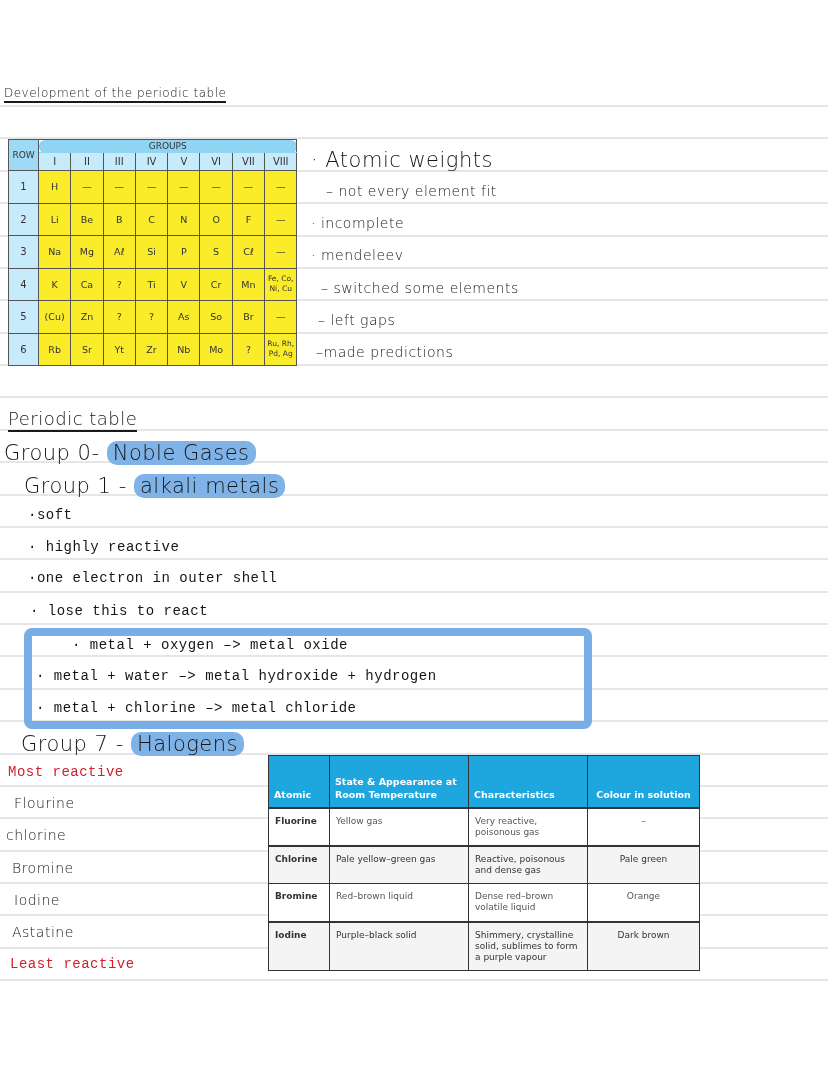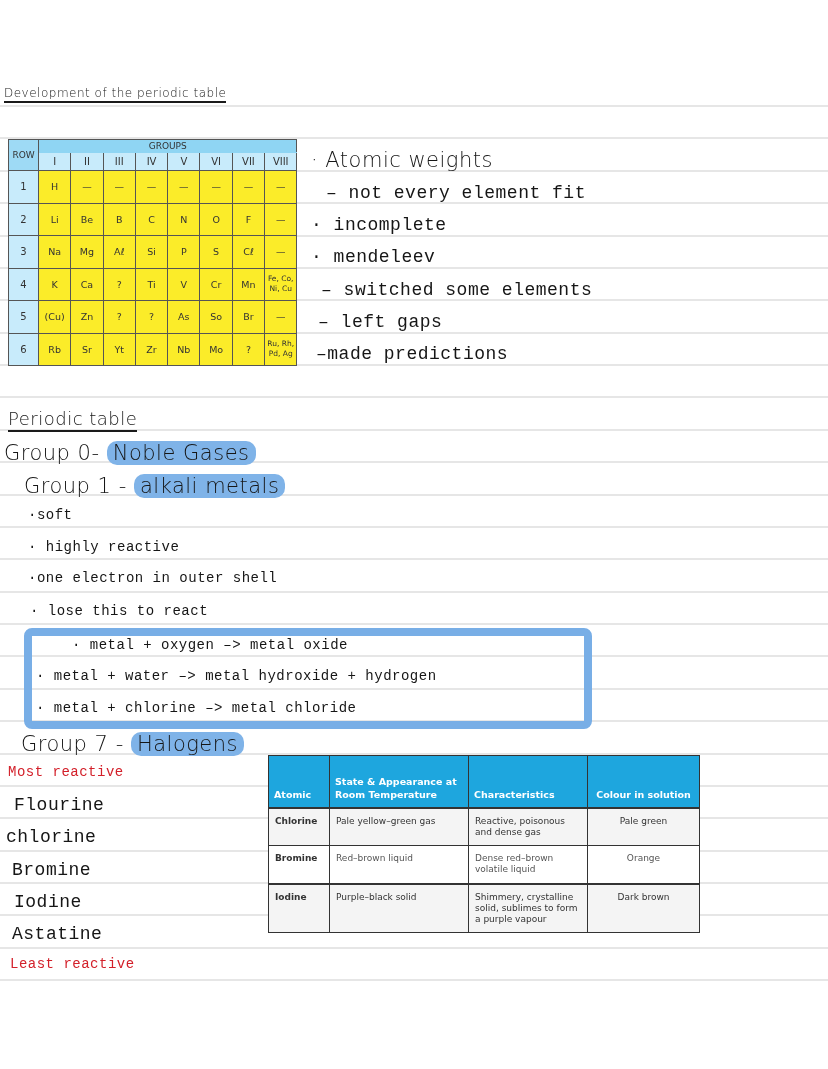--- a/index.html
+++ b/index.html
@@ -20,7 +20,7 @@
   
   .ptable { position: absolute; left: 8px; top: 139px; border-collapse: collapse; font-family: "DejaVu Sans", sans-serif; font-size: 9px; color: #333; }
   .ptable td, .ptable th { border: 1px solid #555; text-align: center; vertical-align: middle; font-weight: normal; padding: 0; }
-  .ptable .groups-head { background: #8fd5f3; height: 13px; font-size: 9px; border-bottom: 1px solid #8fd5f3; }
+  .ptable .groups-head { background: #8fd5f3; height: 13px; font-size: 9px; border-bottom: 1px solid #8fd5f3; border-radius: 6px; }
   .ptable .numeral { background: #c8ebfb; height: 18px; width: 32.3px; font-size: 10px; }
   .ptable .row-head { background: #9edaf5; width: 30px; font-size: 9px; }
   .ptable .row-num { background: #c8ebfb; width: 30px; font-size: 10px; }

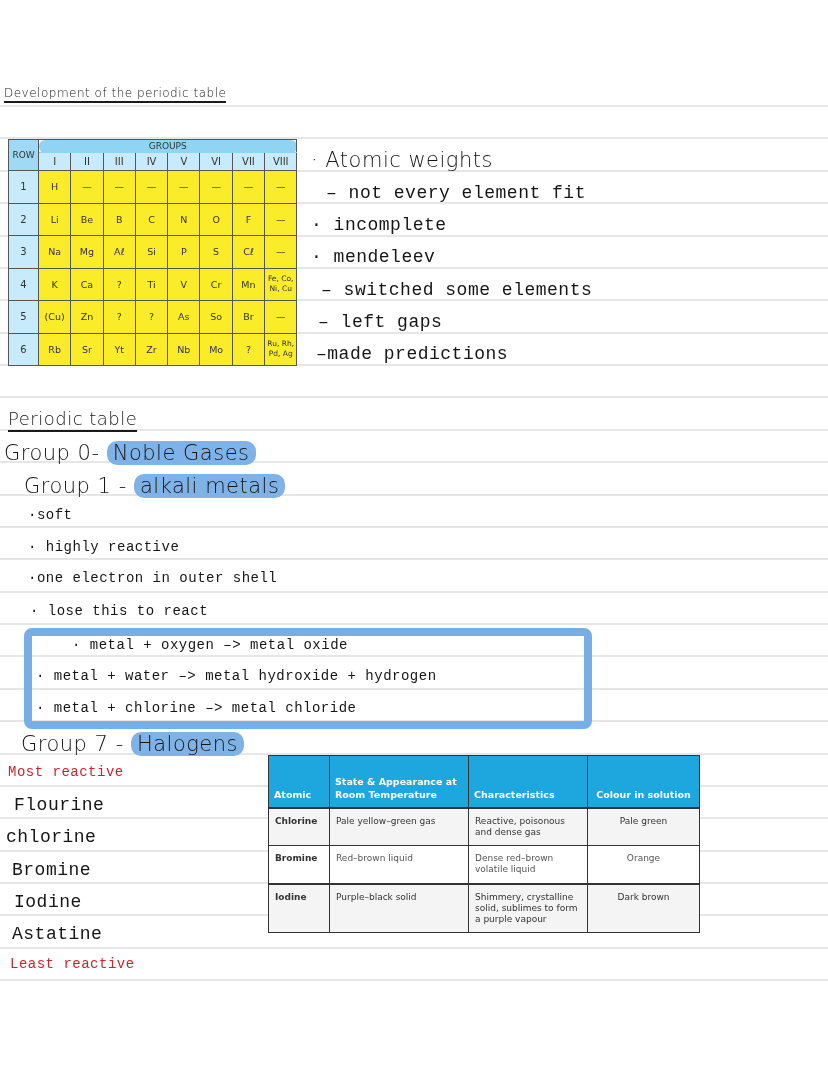--- a/index.html
+++ b/index.html
@@ -11,7 +11,7 @@
 
   .hand { position: absolute; white-space: nowrap; font-family: "DejaVu Sans", sans-serif; font-weight: 300; color: #161616; letter-spacing: 0.5px; }
   .hand.lg { font-size: 21px; }
-  .hand.md { font-size: 18px; font-family: Liberation Mono, monospace; }
+  .hand.md { font-size: 14px; }
   .hand.sm { font-size: 14px; font-family: Liberation Mono, monospace; }
   .underline { border-bottom: 2px solid #1a1a1a; padding-bottom: 1px; }
   .red { color: #d3202a; }

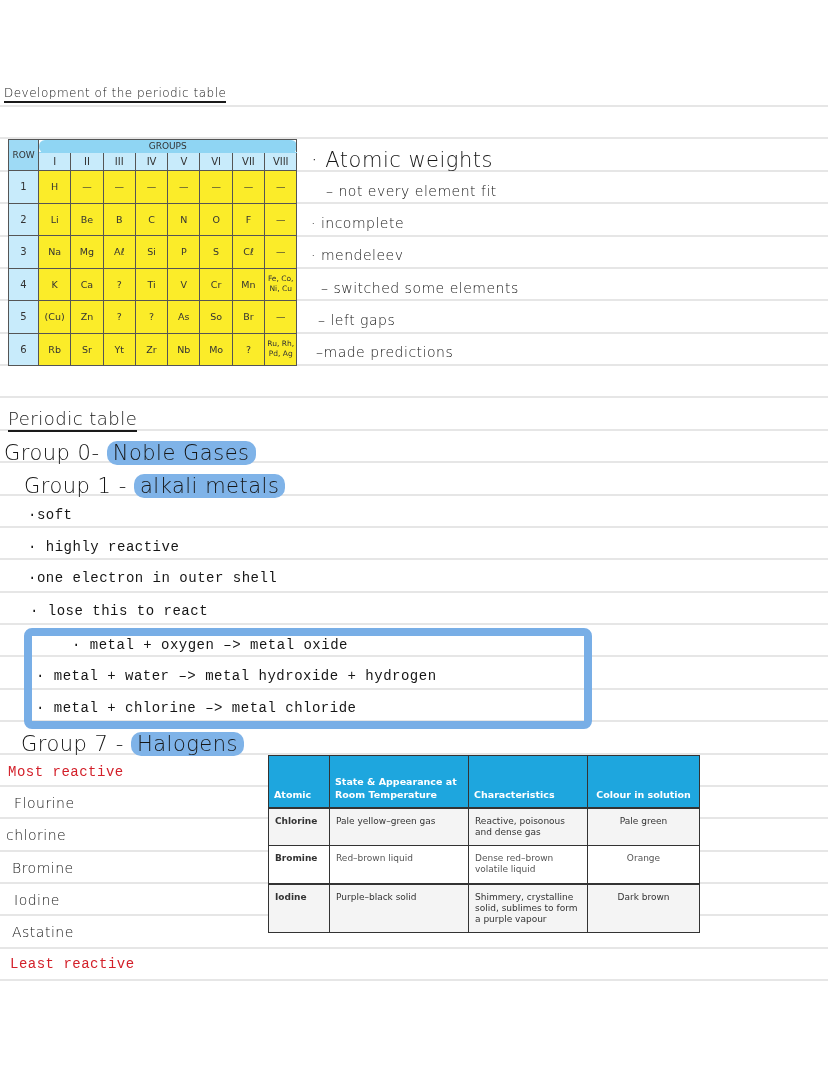--- a/index.html
+++ b/index.html
@@ -218,6 +218,12 @@
     <th>Characteristics</th>
     <th class="center">Colour in solution</th>
   </tr>
+  <tr style="height:37px;">
+    <td class="name">Fluorine</td>
+    <td>Yellow gas</td>
+    <td>Very reactive, poisonous gas</td>
+    <td class="center">–</td>
+  </tr>
   <tr class="bold-row alt thick" style="height:38px;">
     <td class="name">Chlorine</td>
     <td>Pale yellow–green gas</td>

